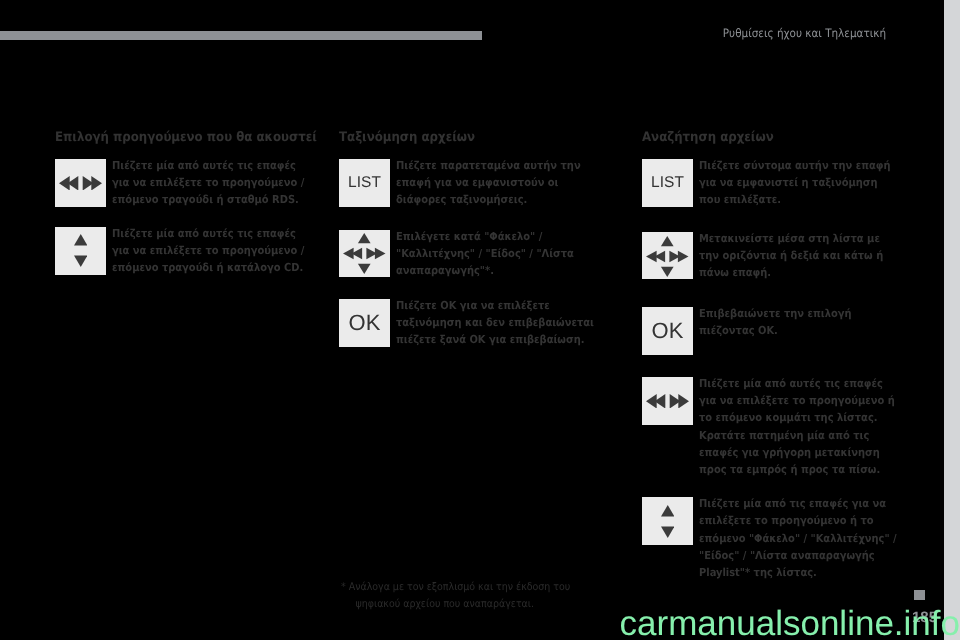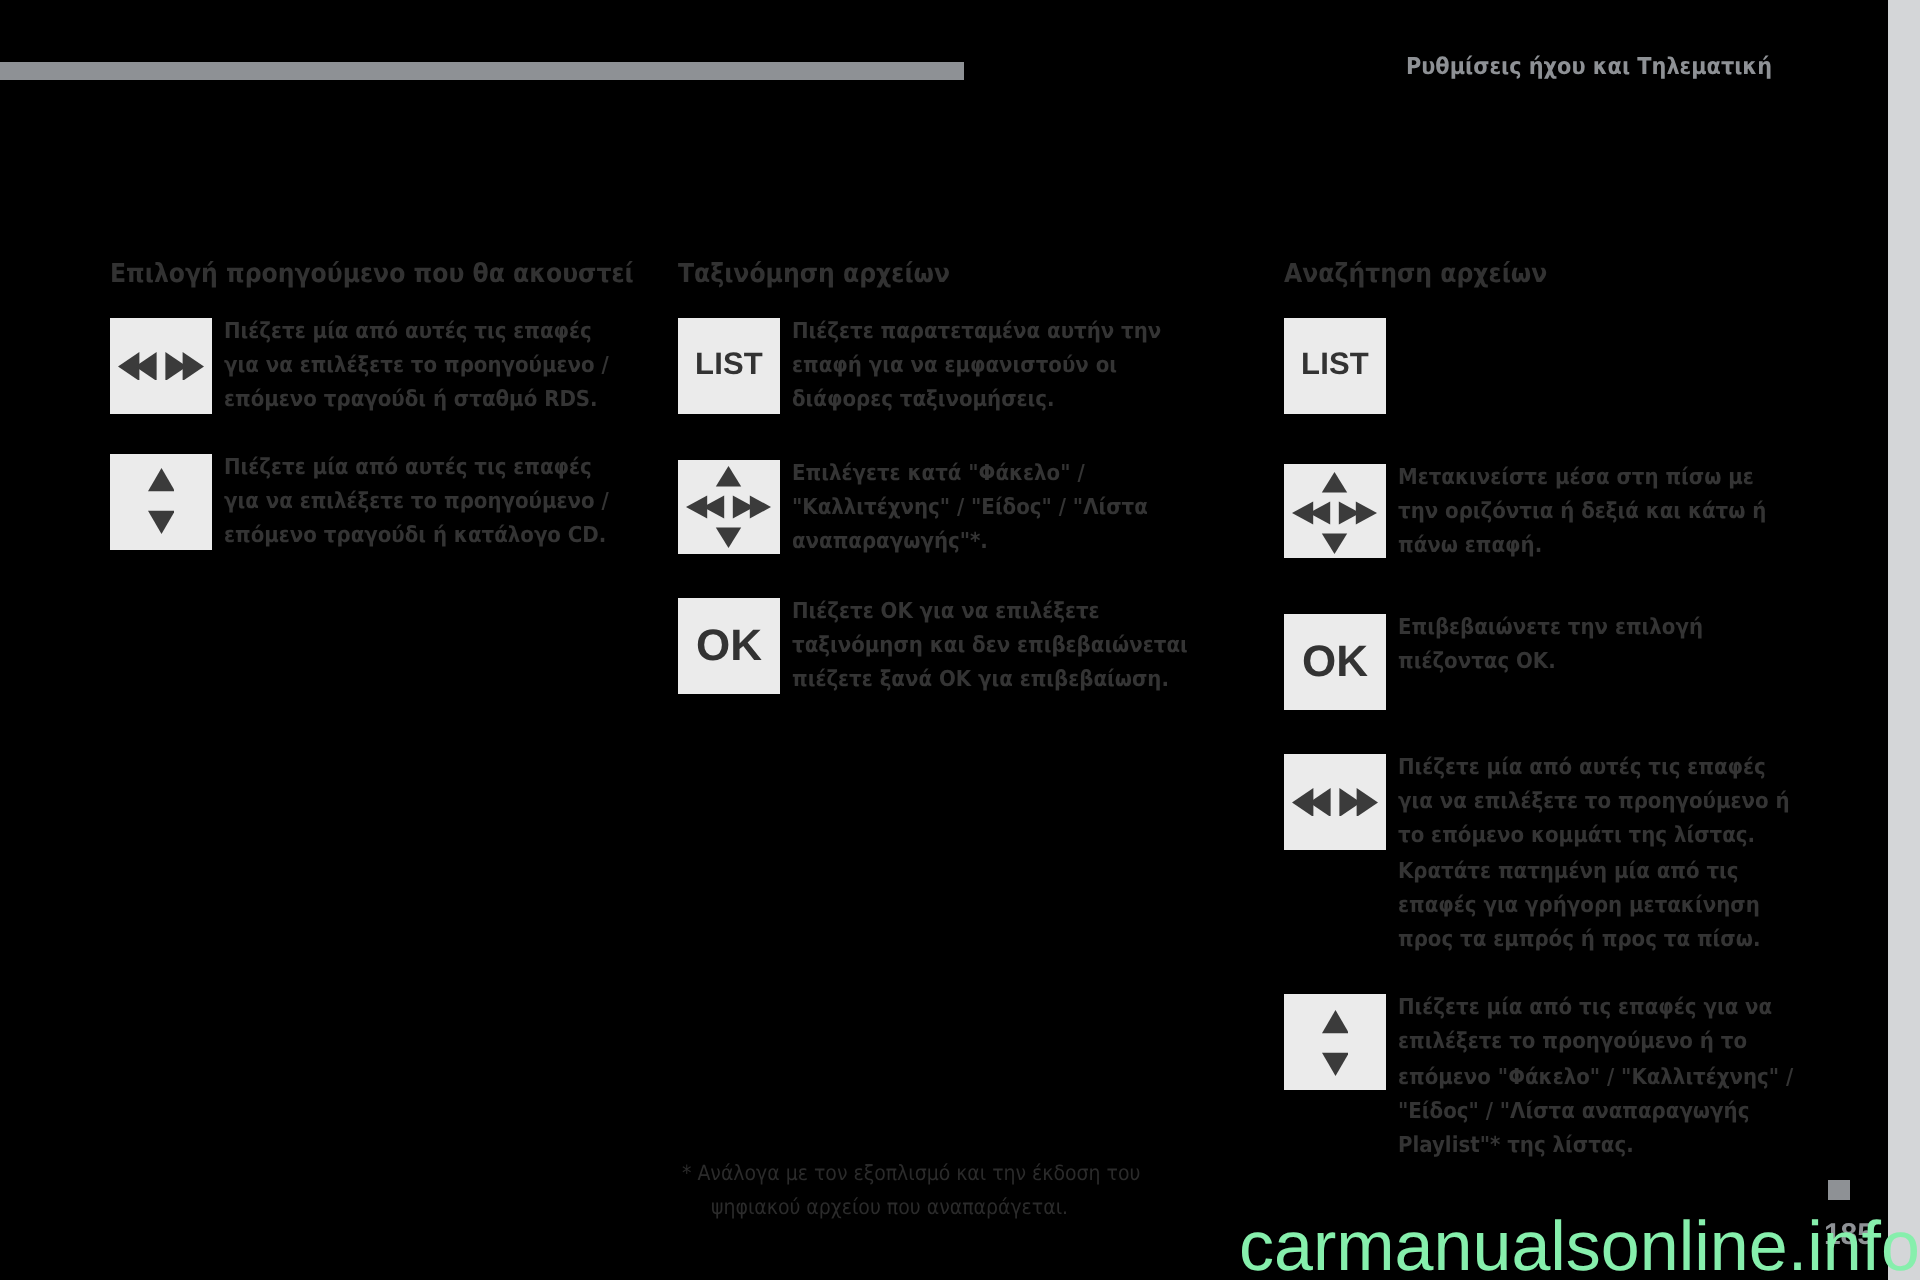--- a/index.html
+++ b/index.html
@@ -10,7 +10,7 @@
 .right-rail{position:absolute;left:944px;top:0;width:16px;height:640px;background:#d4d6d8;}
 .top-bar{position:absolute;left:0;top:31px;width:482px;height:9px;background:#8e9195;}
 .chapter-title{position:absolute;left:600px;top:25.5px;width:286px;text-align:right;
- color:#8e9195;font-weight:bold;font-size:11.6px;line-height:14px;white-space:nowrap;}
+ color:#8e9195;font-weight:normal;font-size:11.6px;line-height:14px;white-space:nowrap;}
 .column{position:absolute;}
 .col-1{left:55px;top:130px;width:268px;}
 .col-2{left:339px;top:130px;width:268px;}

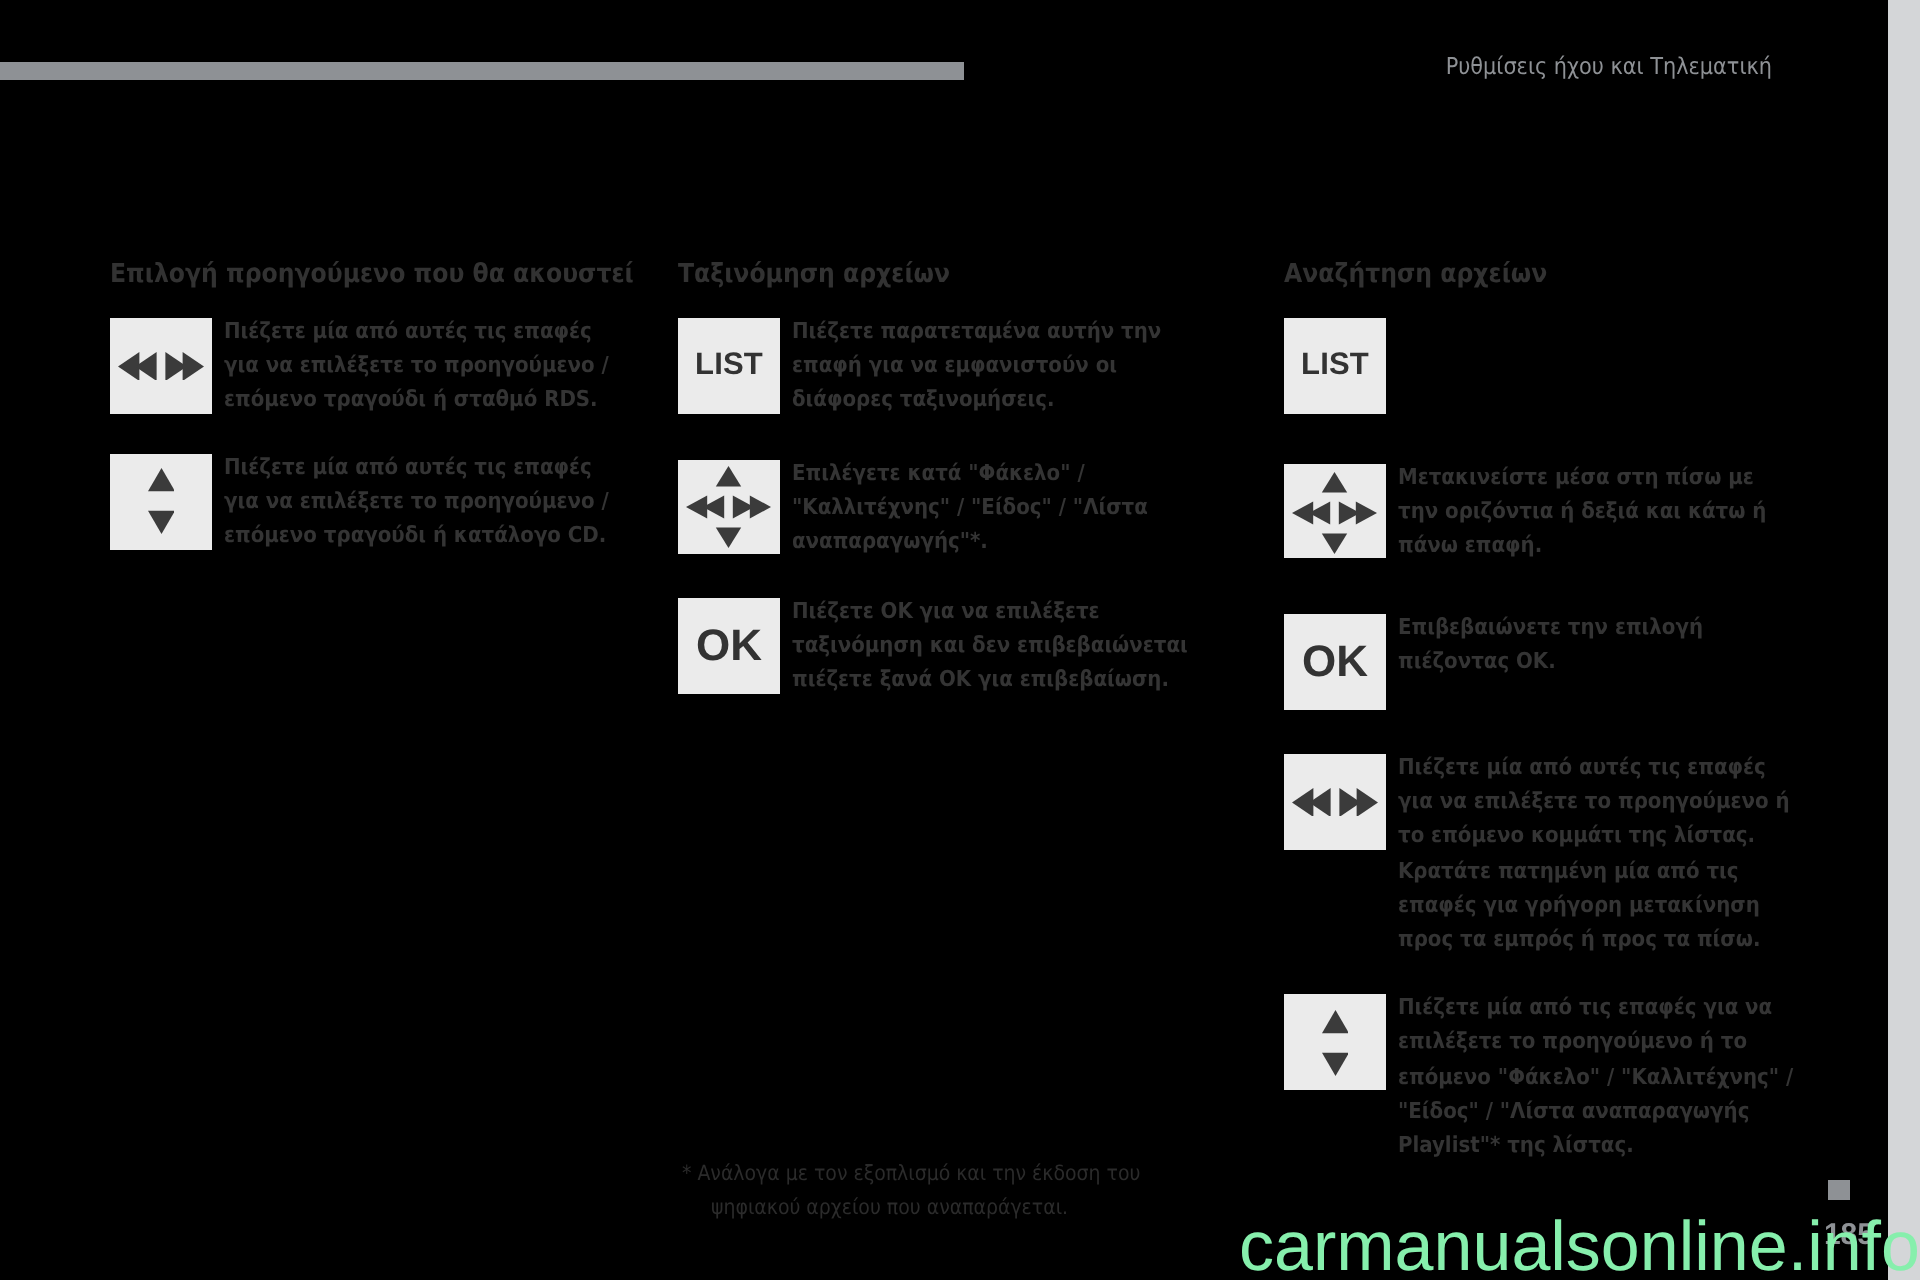--- a/index.html
+++ b/index.html
@@ -99,6 +99,7 @@
         <div class="key">
           <span class="key-label">LIST</span>
         </div>
+        <div class="desc">Πιέζετε σύντομα αυτήν την επαφή για να εμφανιστεί η ταξινόμηση που επιλέξατε.</div>
       </div>
       <div class="item" style="top:101.9px">
         <div class="key">

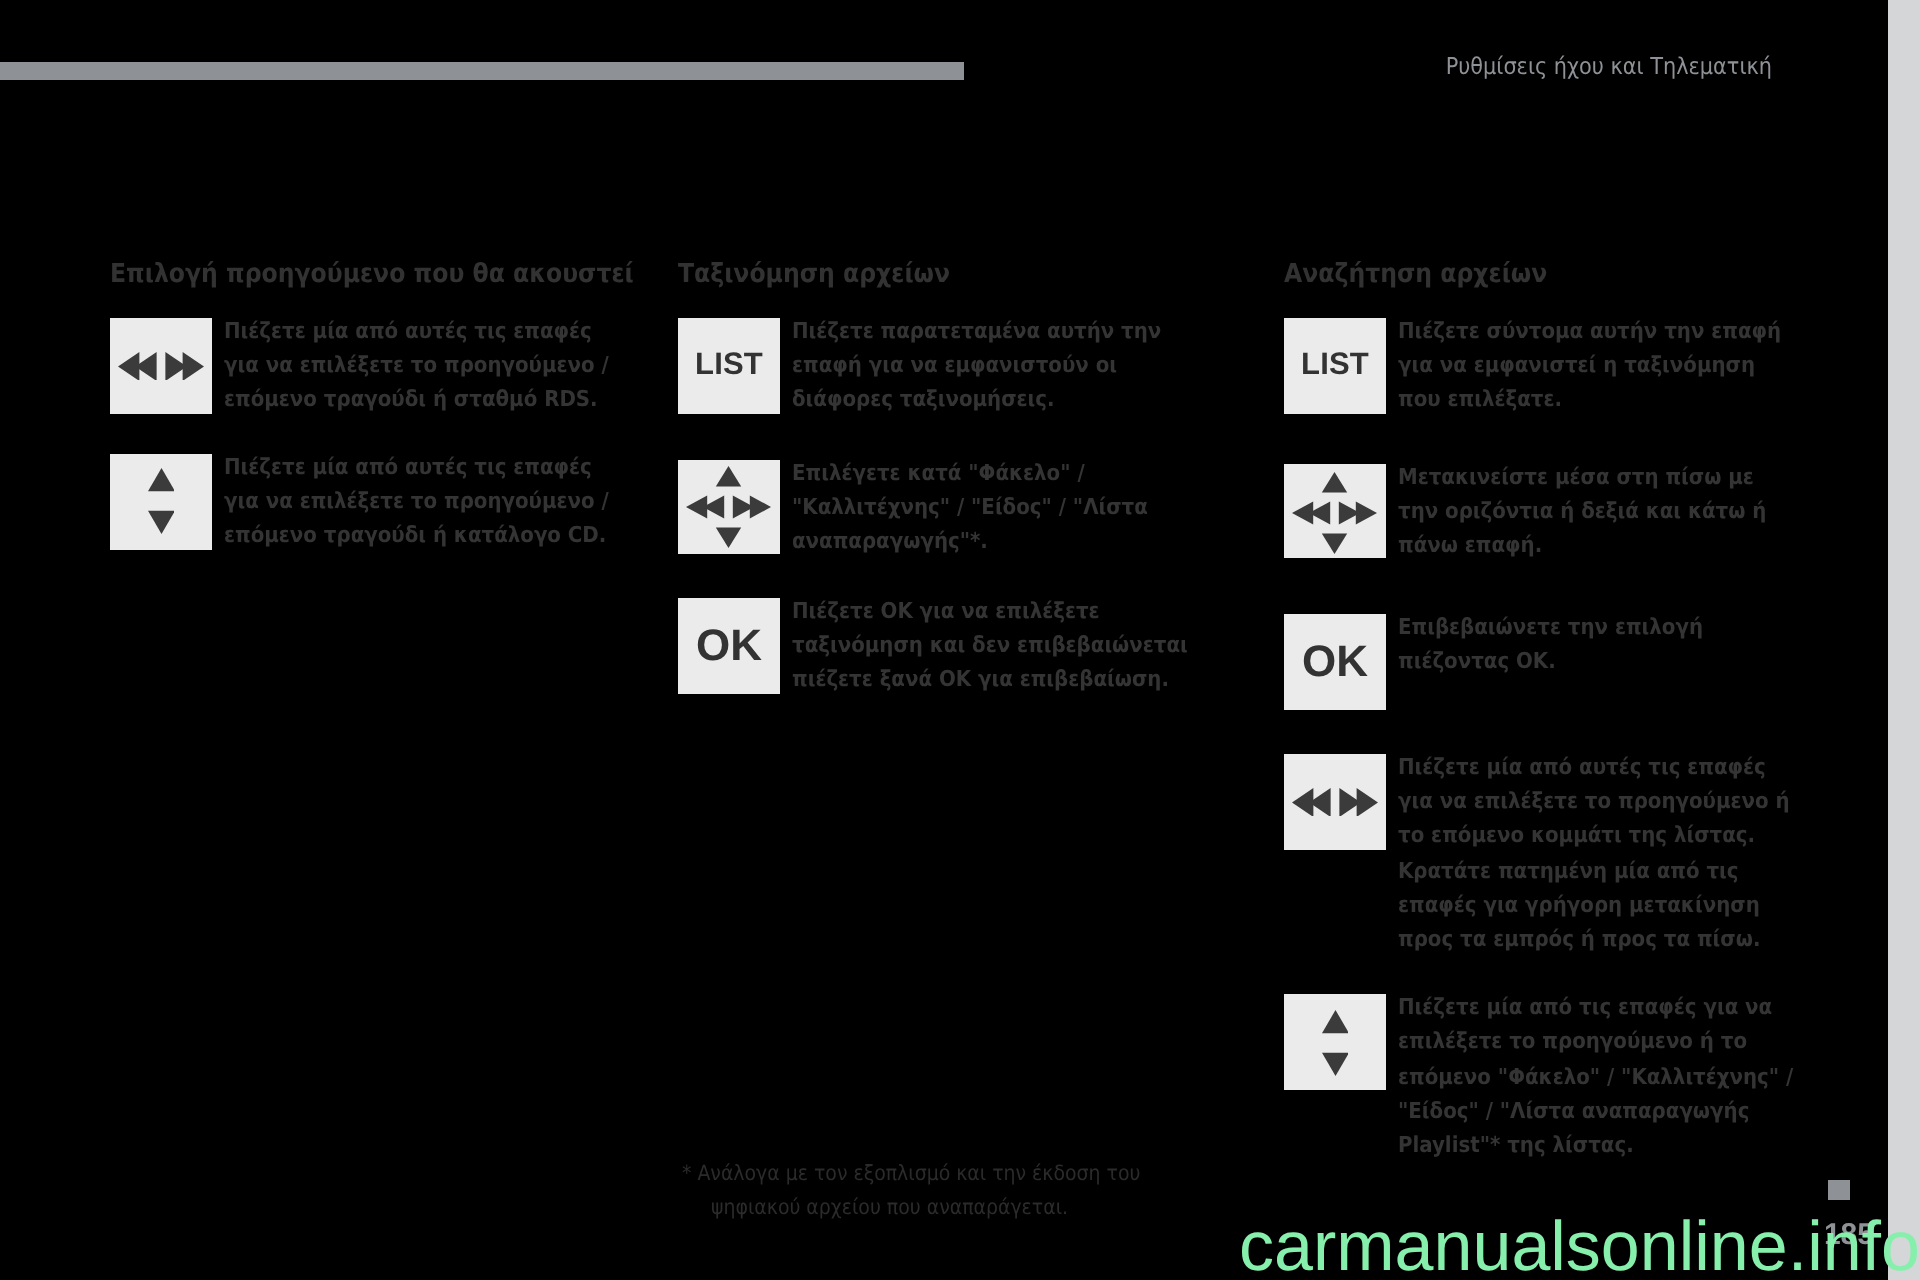--- a/index.html
+++ b/index.html
@@ -19,7 +19,7 @@
 .item{position:absolute;left:0;display:flex;align-items:flex-start;}
 .key{width:51px;height:47.5px;flex:0 0 51px;background:#ebebeb;
  display:flex;align-items:center;justify-content:center;}
-.key-label{color:#333;font-family:"Liberation Sans",sans-serif;font-weight:bold;font-size:15.5px;letter-spacing:0.1px;line-height:1;}
+.key-label{color:#333;font-family:"Liberation Sans",sans-serif;font-weight:normal;font-size:15.5px;letter-spacing:0.1px;line-height:1;}
 .key-ok .key-label{font-size:22px;letter-spacing:0;}
 .desc{margin-left:6px;width:201px;color:#343434;font-size:11px;line-height:17.2px;font-weight:bold;margin-top:-2.2px;}
 .footnote{position:absolute;left:341px;top:579px;width:268px;color:#2b2b2b;font-size:10.5px;line-height:17.2px;font-weight:normal;}

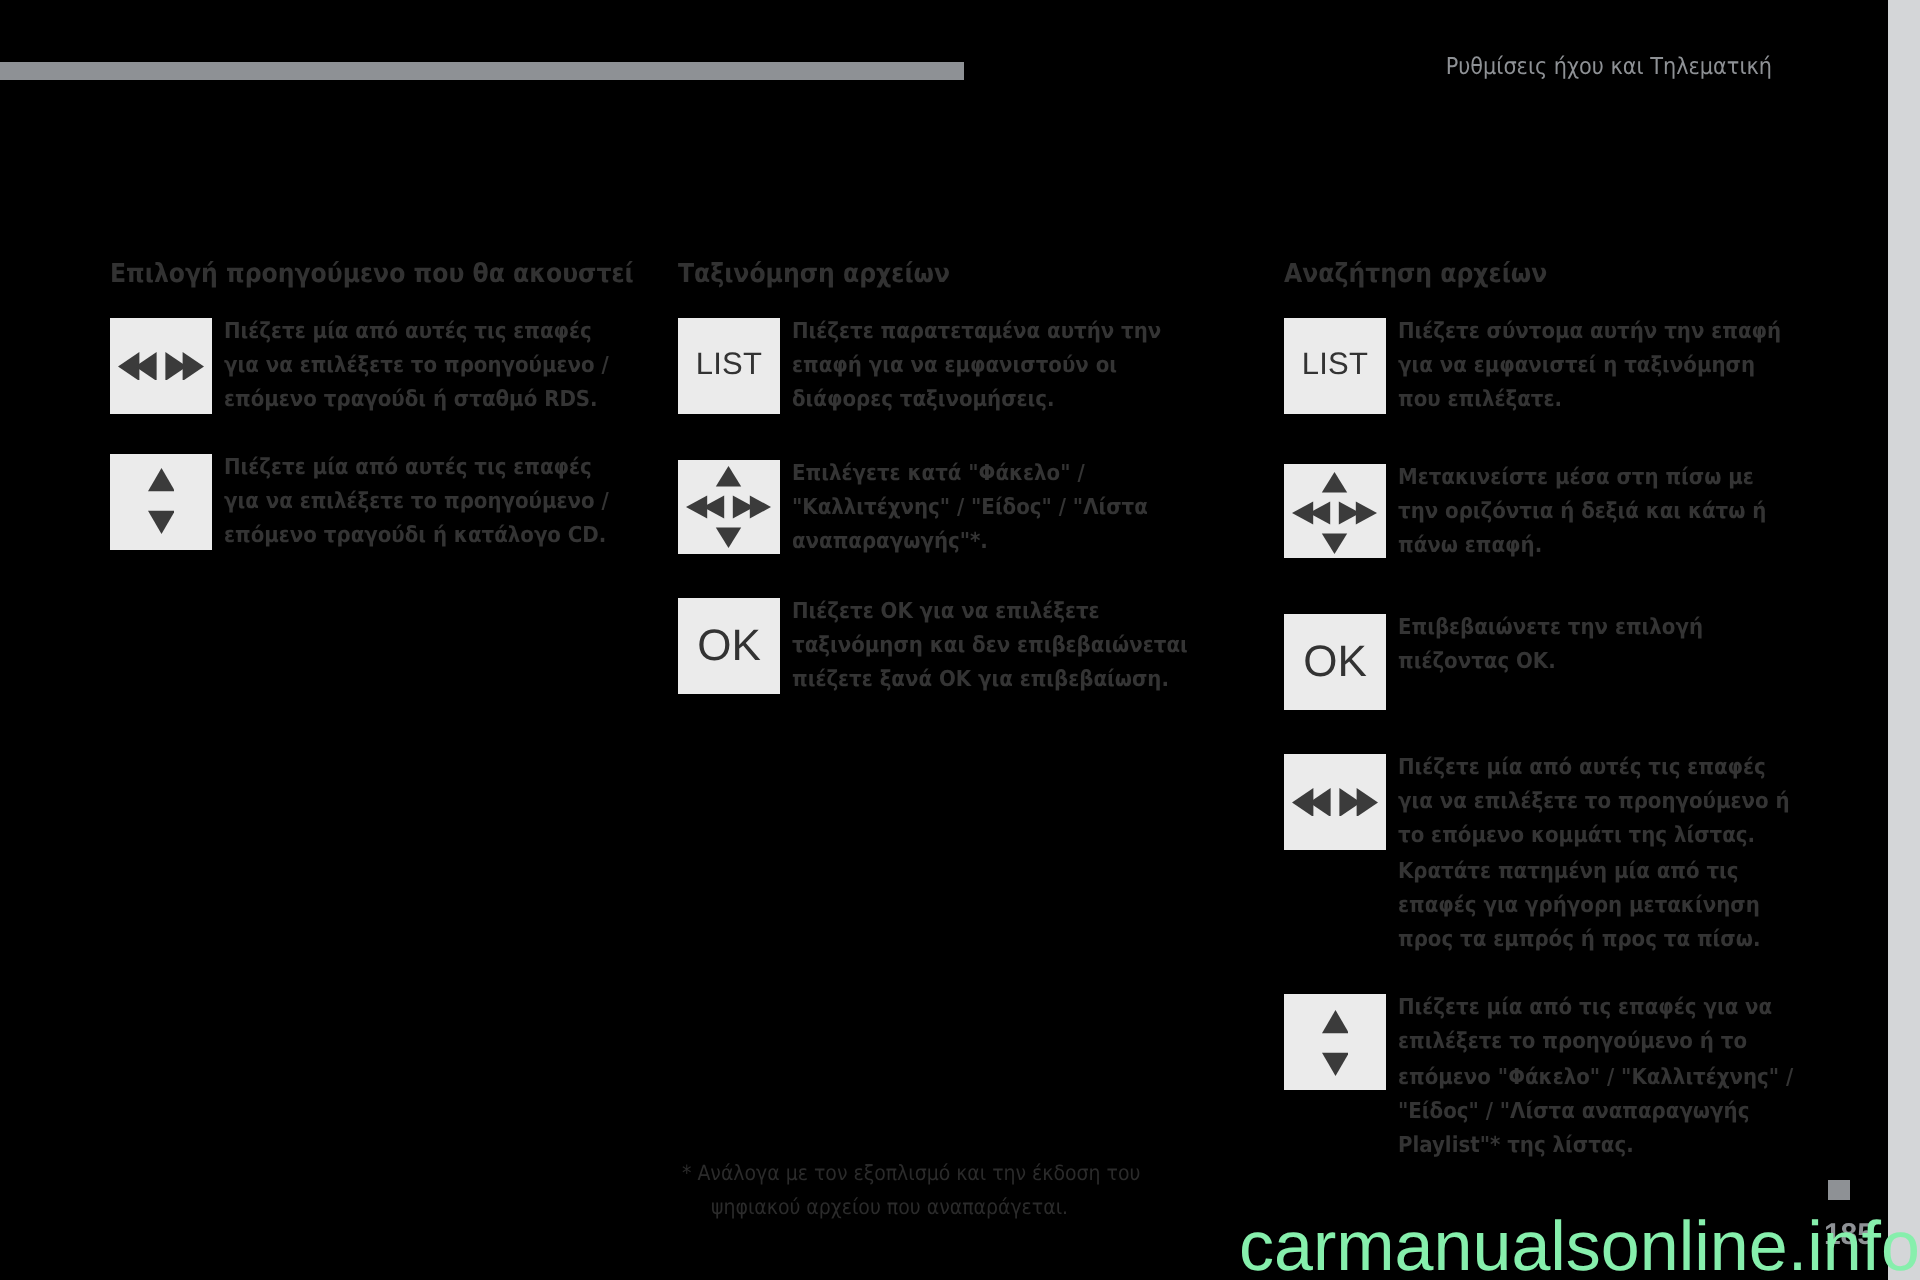--- a/index.html
+++ b/index.html
@@ -112,7 +112,7 @@
             <path d="M31.9,14.7 L31.9,26.3 L42.5,20.5 Z" fill="#3b3b3b"></path>
           </svg>
         </div>
-        <div class="desc">Μετακινείστε μέσα στη πίσω με την οριζόντια ή δεξιά και κάτω ή πάνω επαφή.</div>
+        <div class="desc">Μετακινείστε μέσα στη λίστα με την οριζόντια ή δεξιά και κάτω ή πάνω επαφή.</div>
       </div>
       <div class="item" style="top:177.2px">
         <div class="key key-ok">

